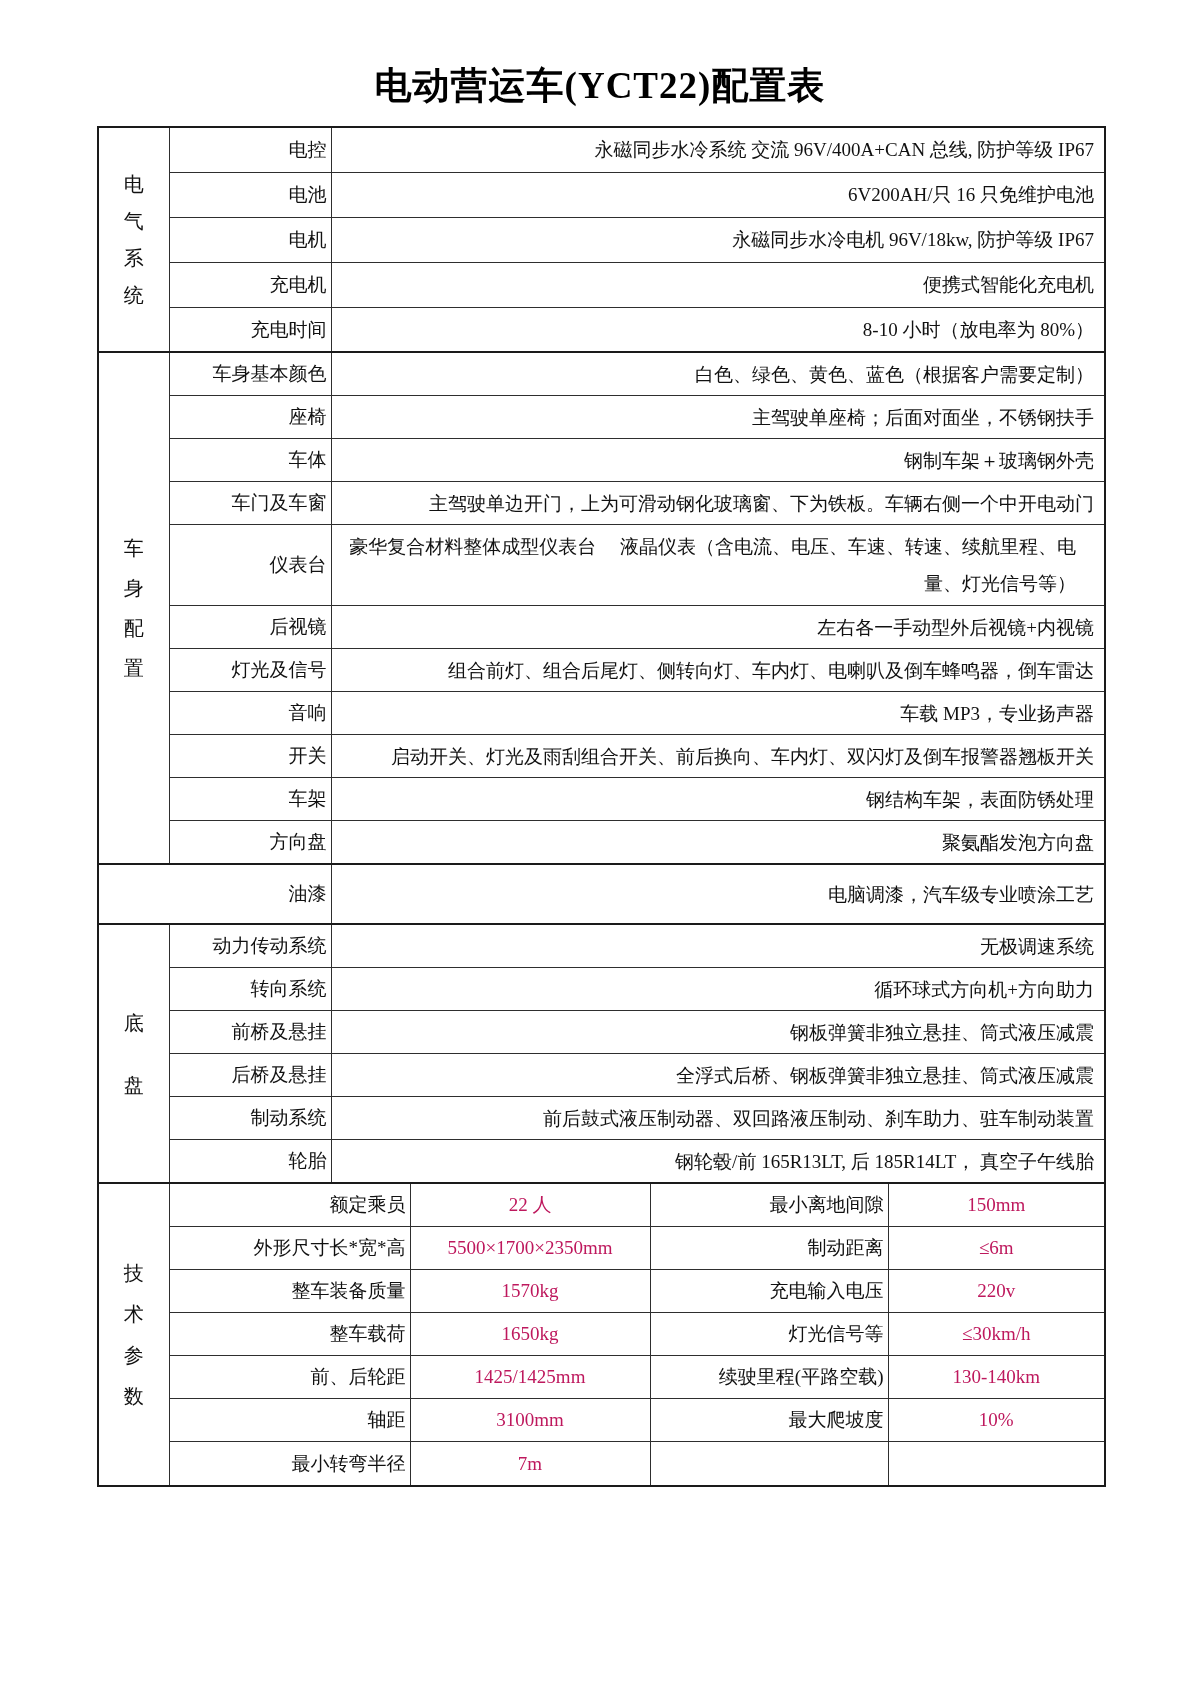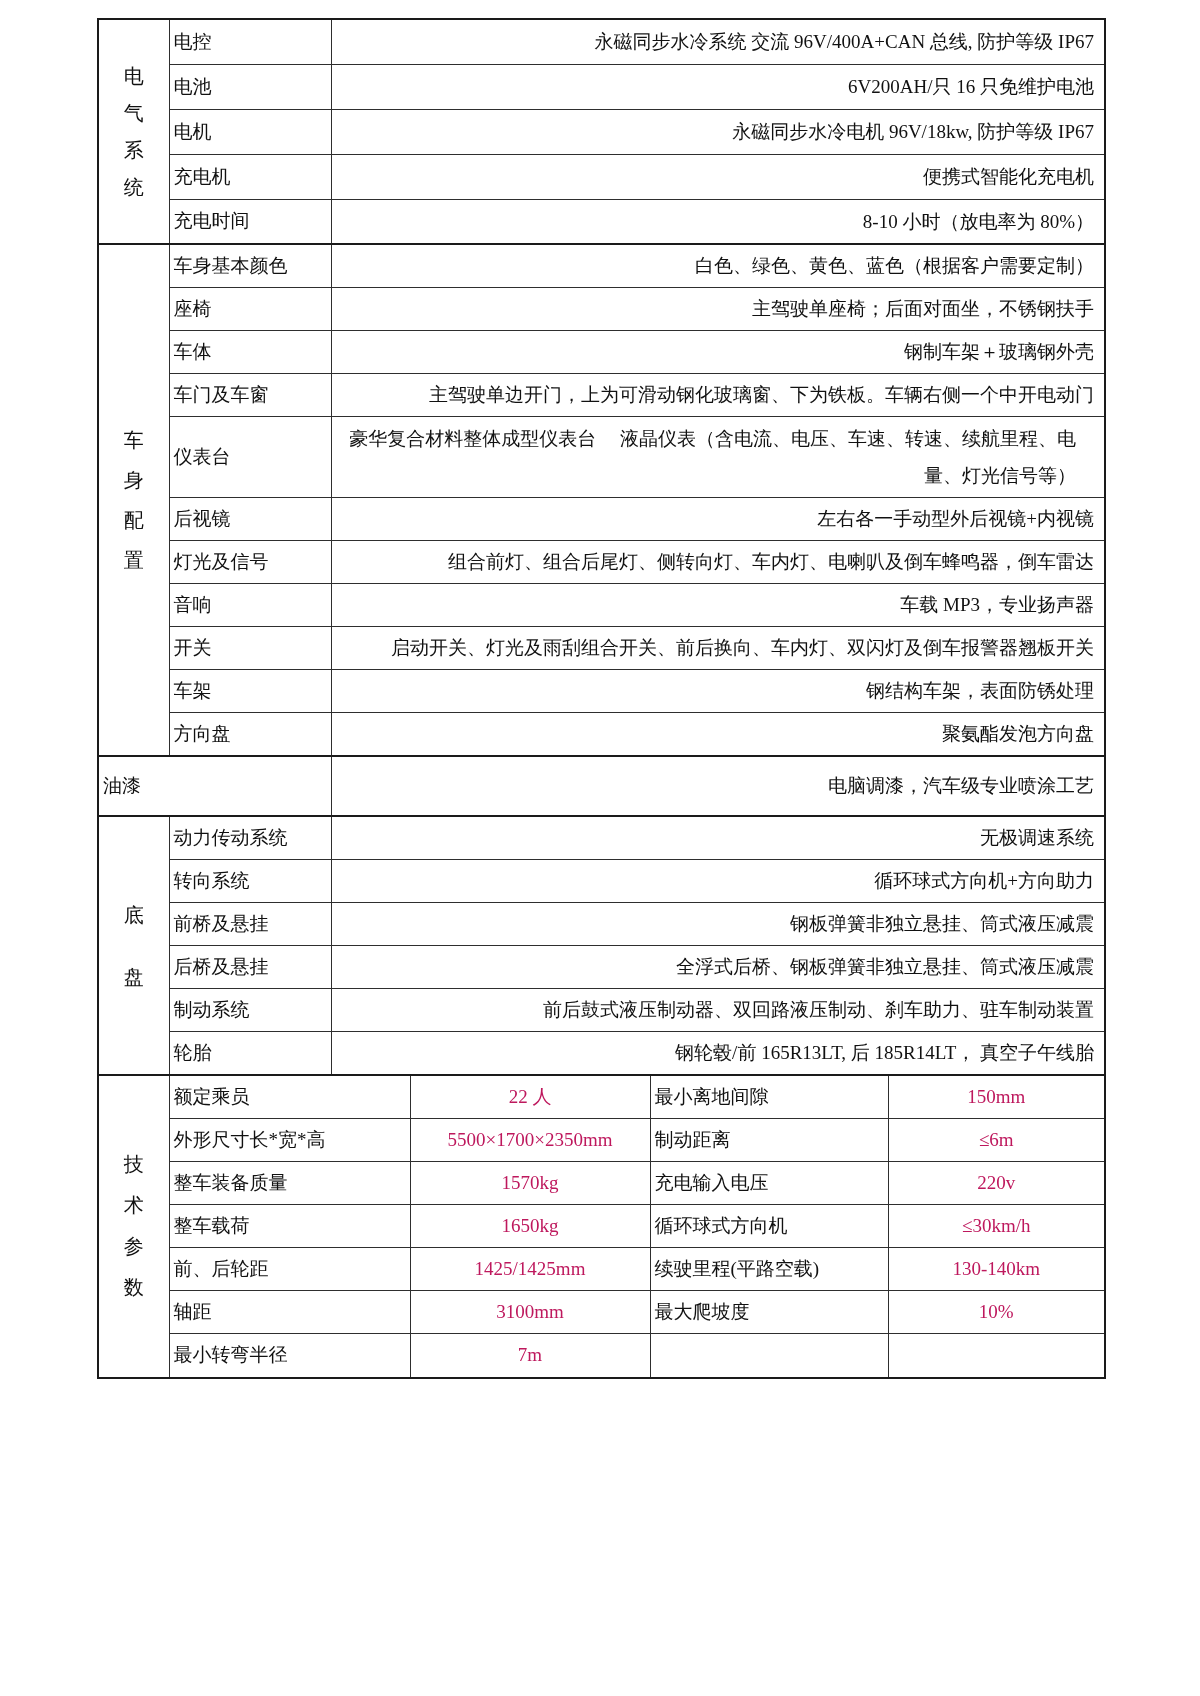--- a/index.html
+++ b/index.html
@@ -84,6 +84,7 @@
 
 <div class="page">
 
+  <div class="doc-title">电动营运车(YCT22)配置表</div>
 
   <table class="spec">
     <colgroup>

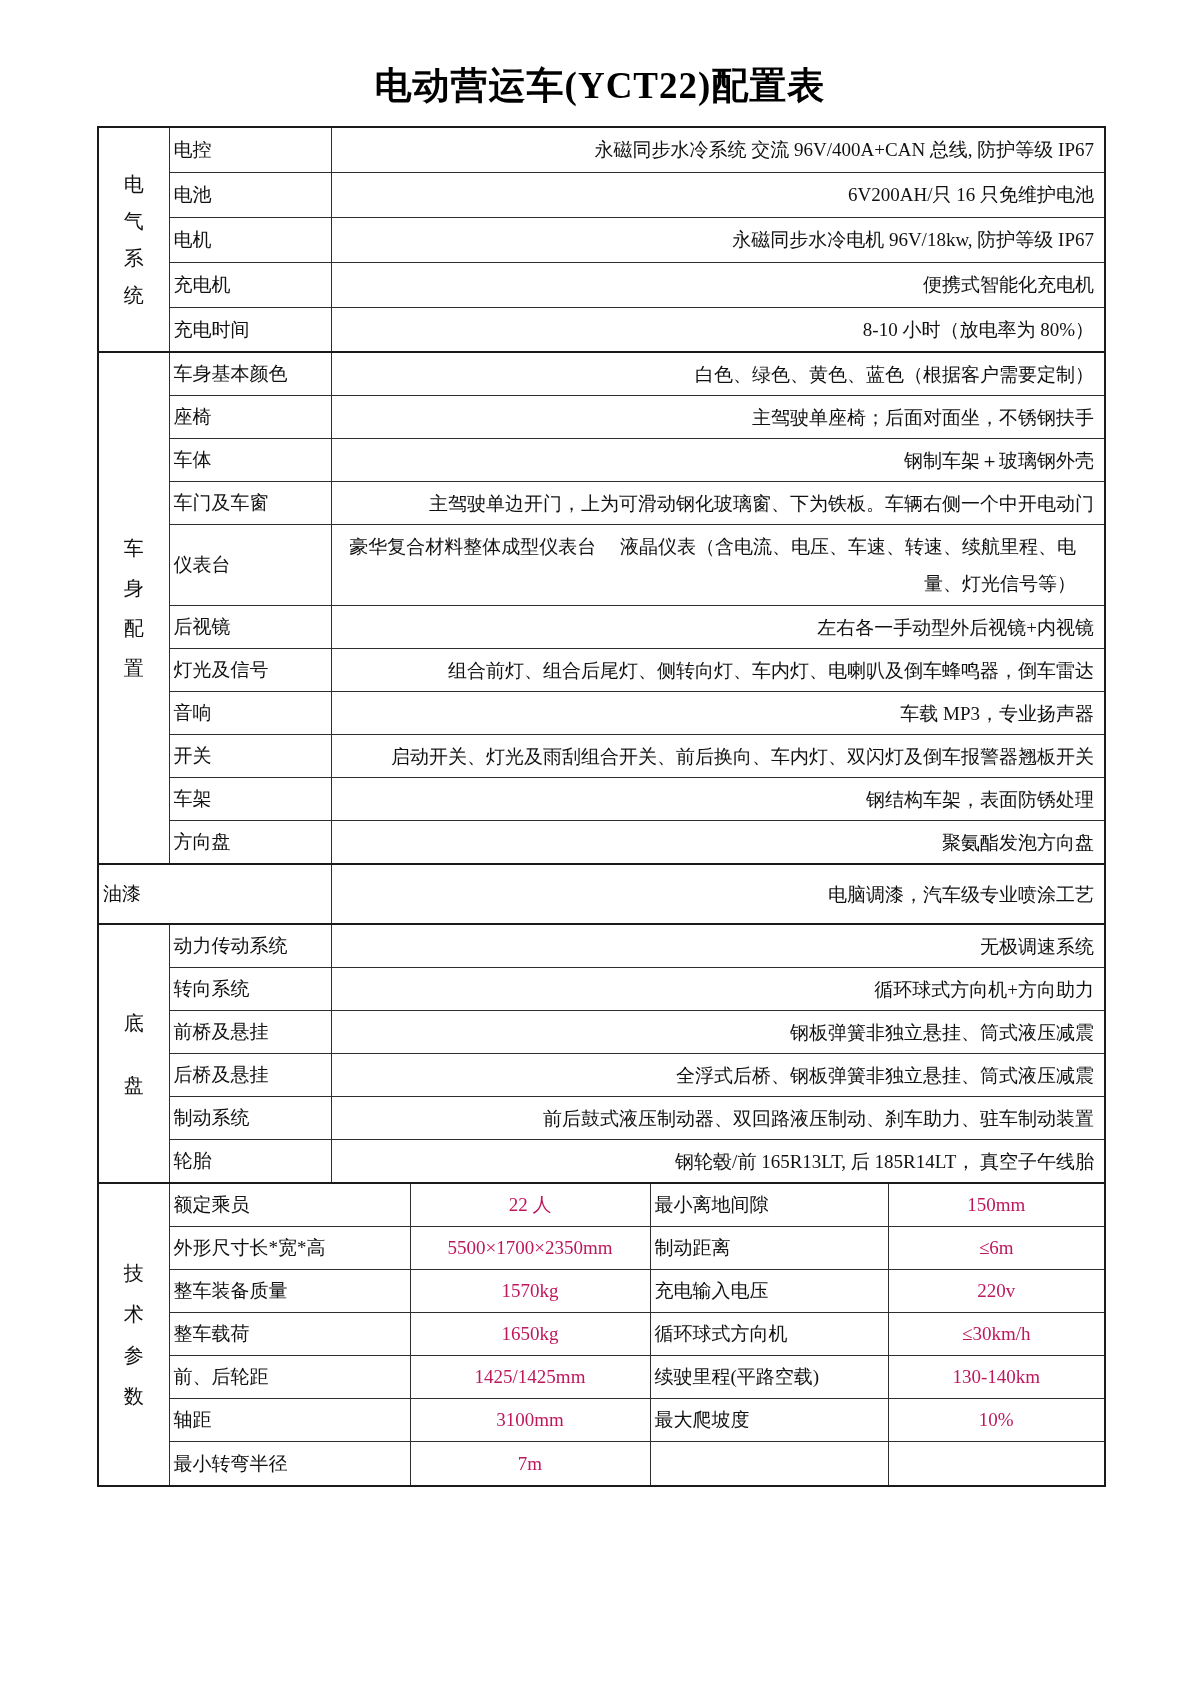--- a/index.html
+++ b/index.html
@@ -61,7 +61,7 @@
   .lh-tech{line-height:2.05;}
 
   td.lbl{
-    text-align:left;
+    text-align:right;
     padding:8px 4px;
     color:#111;
   }

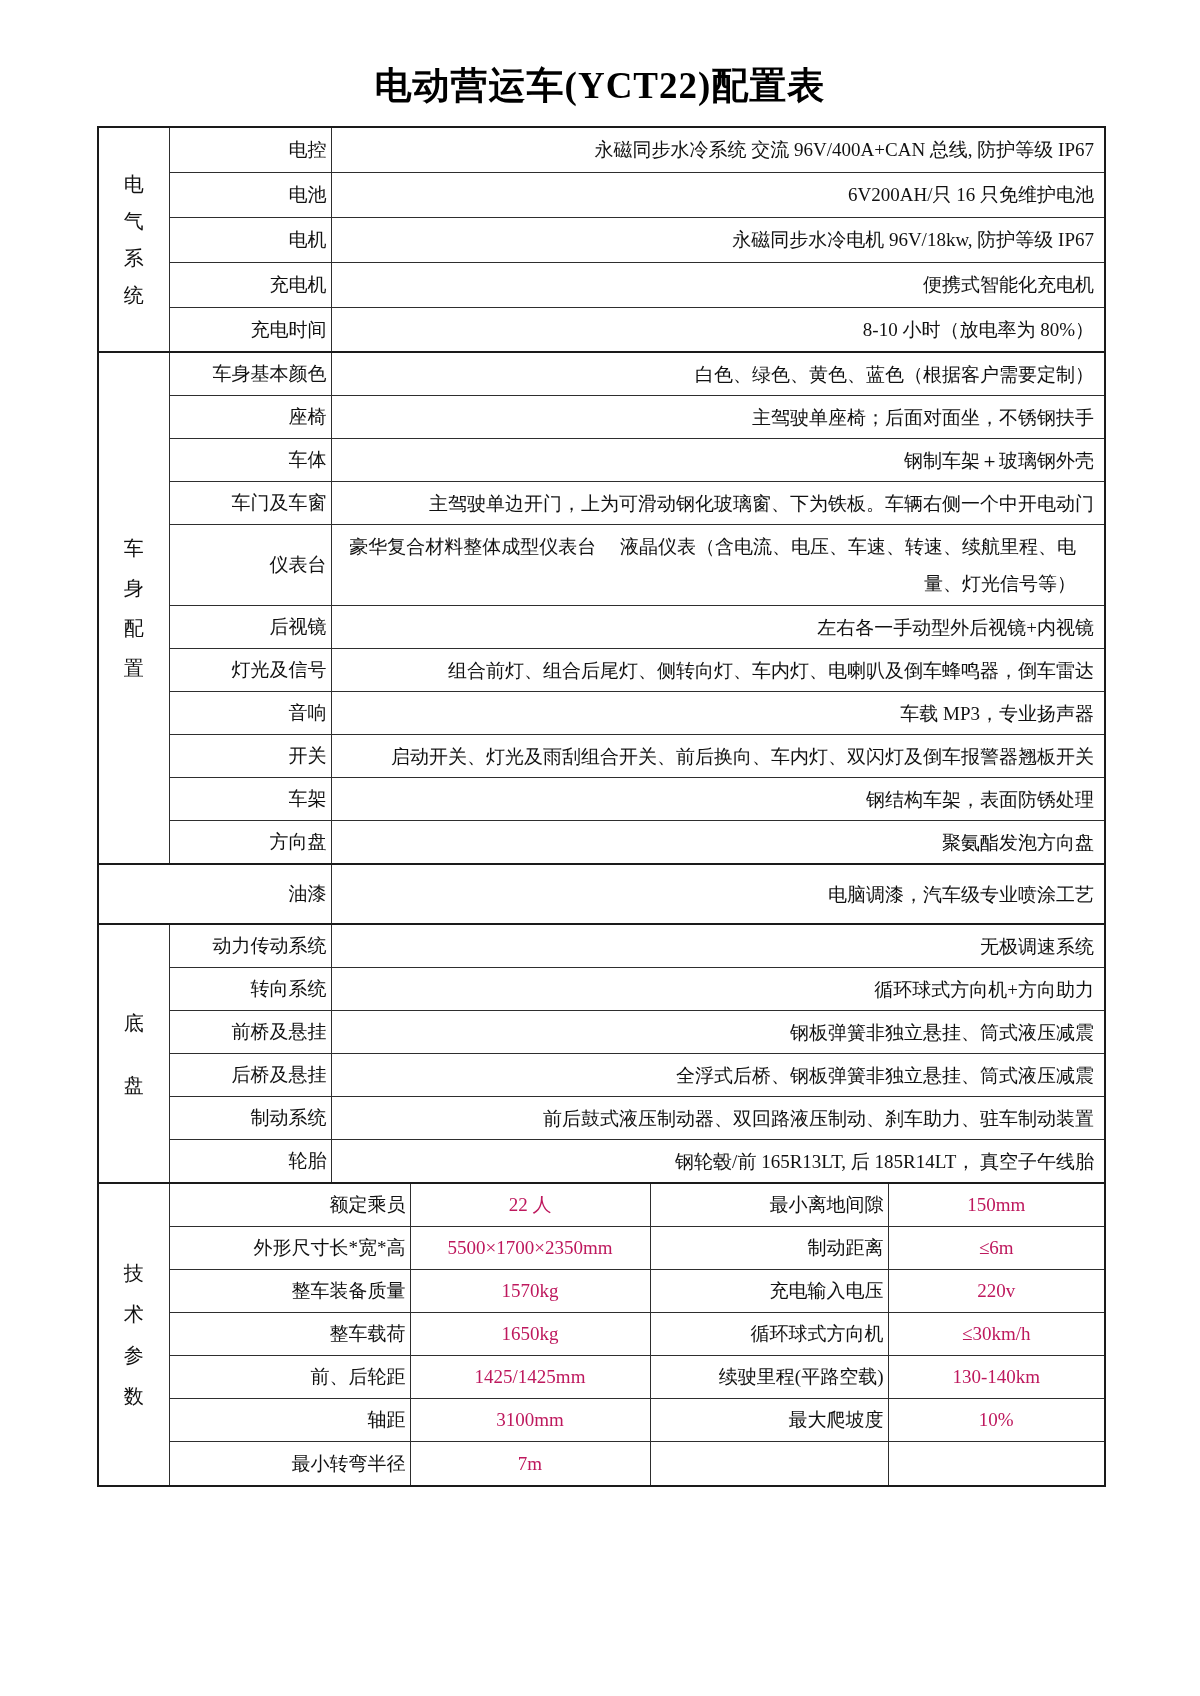--- a/index.html
+++ b/index.html
@@ -234,7 +234,7 @@
       <tr>
         <td class="lbl" colspan="2">整车载荷</td>
         <td class="cval">1650kg</td>
-        <td class="lbl">循环球式方向机</td>
+        <td class="lbl">灯光信号等</td>
         <td class="cval">≤30km/h</td>
       </tr>
       <tr>

